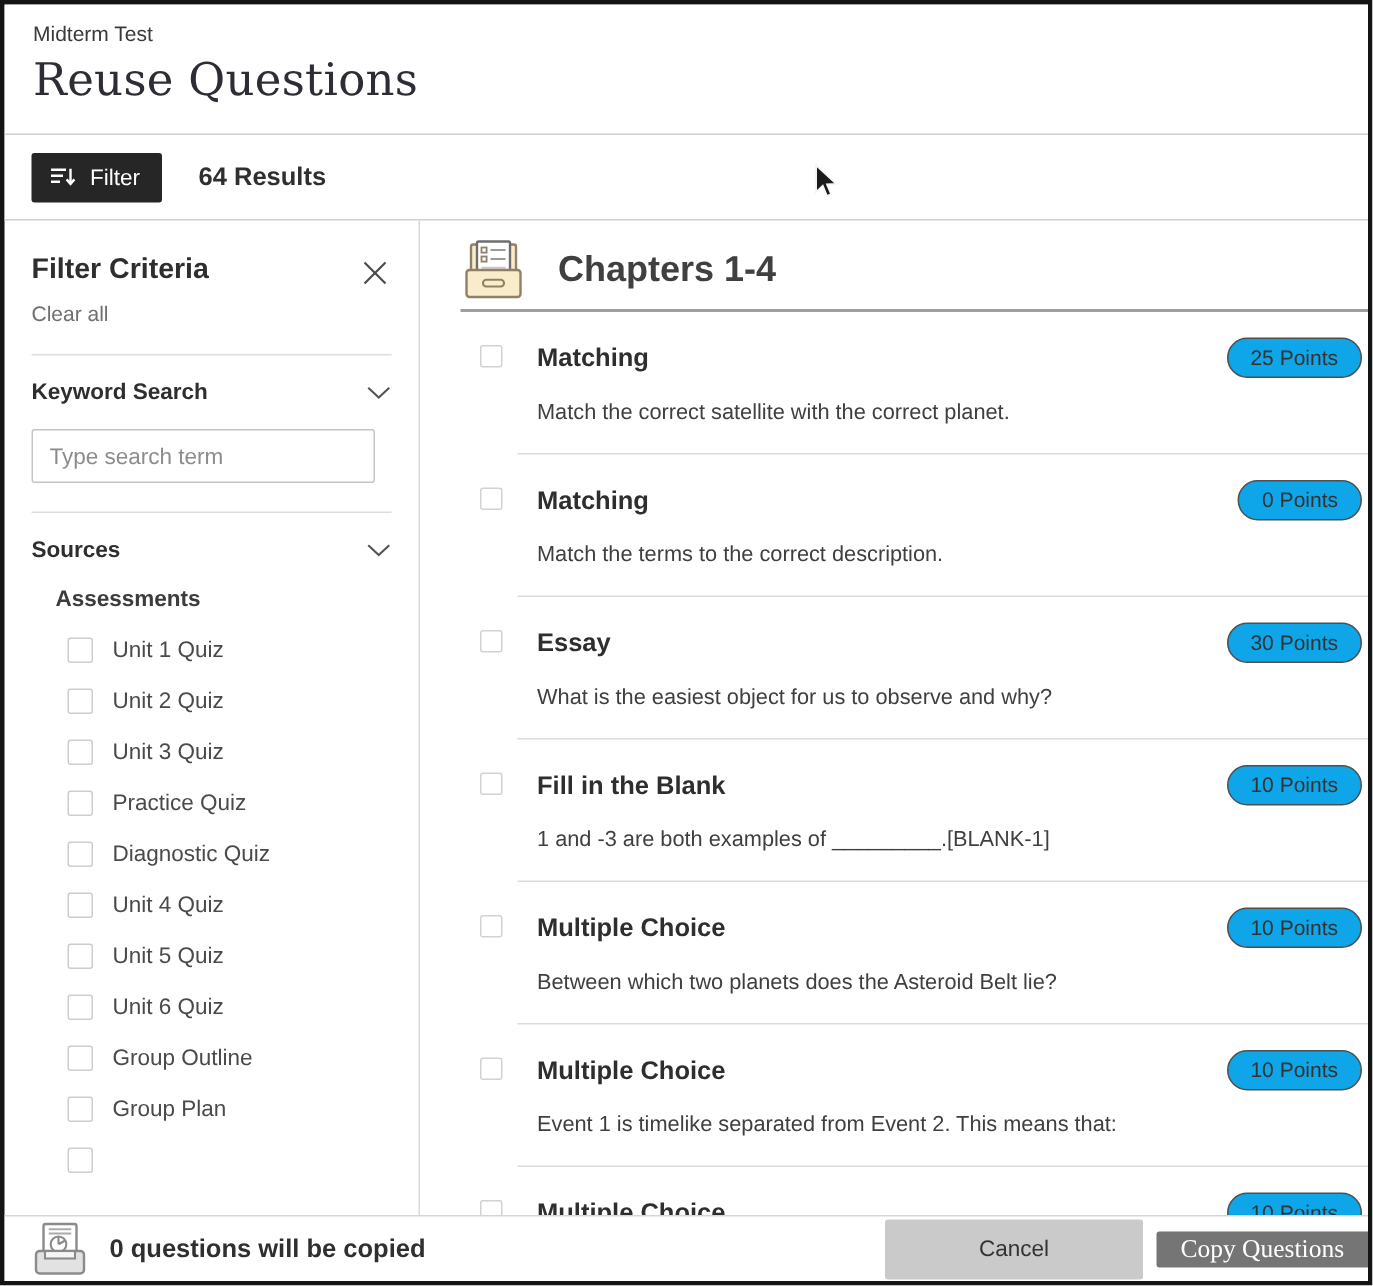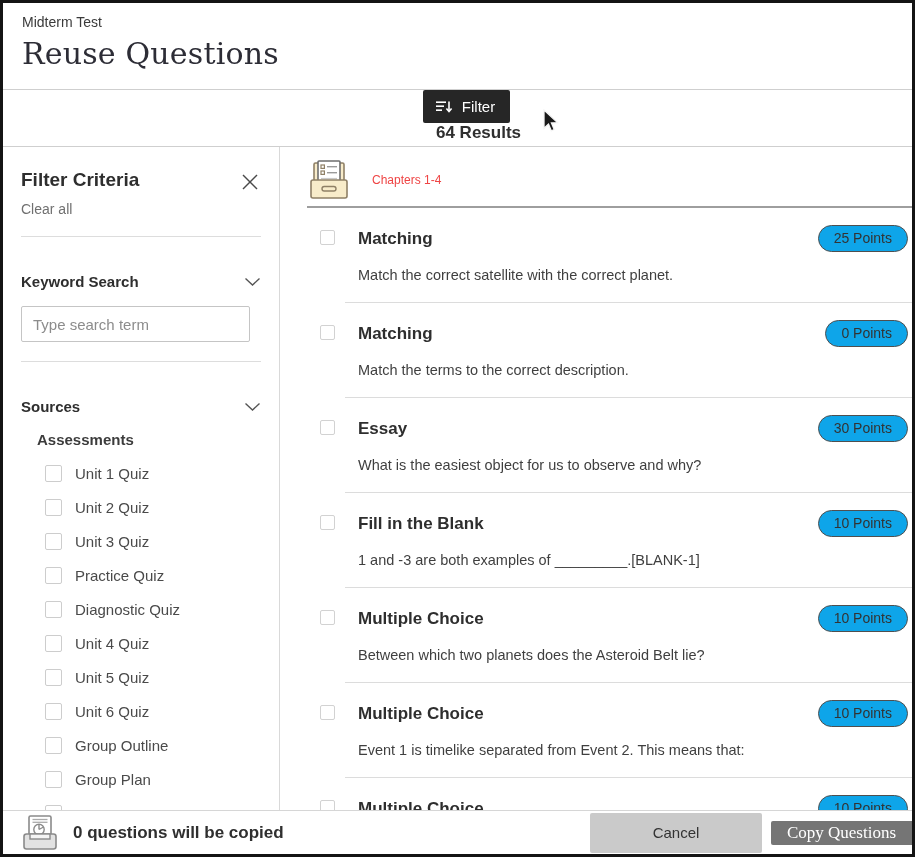--- a/index.html
+++ b/index.html
@@ -16,7 +16,7 @@
   .page-title { font-family:"DejaVu Serif", serif; font-size:30px; color:#2d2d36; margin-top:6px; font-weight:500; letter-spacing:0.2px; }
 
   
-  .fbar { height:57px; border-bottom:1px solid #cfcfcf; display:flex; align-items:center; padding-left:18px; background:#fff;flex-direction:column; }
+  .fbar { height:57px; border-bottom:1px solid #cfcfcf; display:flex; align-items:center; padding-left:18px; background:#fff; }
   .filter-btn {
     display:flex; align-items:center; gap:9px; background:#262626; color:#fff;
     height:33px; padding:0 15px 0 12px; border:none; border-radius:2px; font-size:15px;

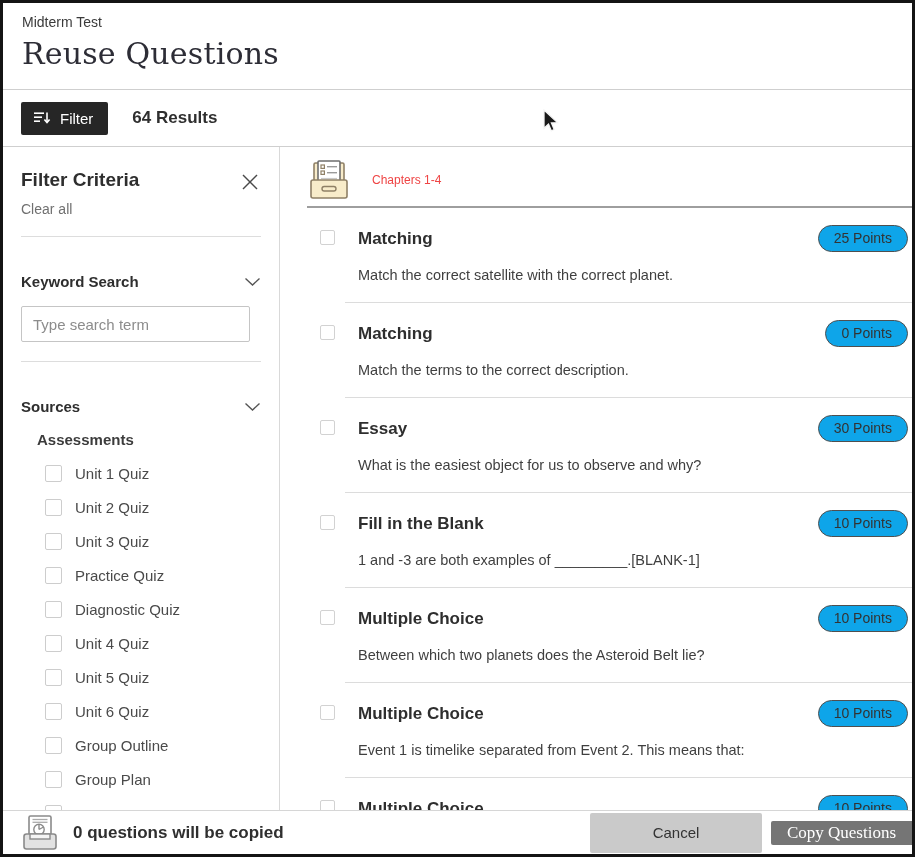--- a/index.html
+++ b/index.html
@@ -49,7 +49,7 @@
   
   .main { flex:1; padding-left:27px; overflow:hidden; position:relative; }
   .grp-head { display:flex; align-items:center; gap:21px; padding-top:7px; height:61px; border-bottom:2px solid #9e9e9e; }
-  .grp-title { font-size:12px; font-weight:normal; color:#ef4444; }
+  .grp-title { font-size:24px; font-weight:bold; color:#404040; }
   .q-row { display:flex; align-items:flex-start; padding:17px 0 0 13px; }
   .q-check { width:15px; height:15px; border:1px solid #d2d2d2; border-radius:2px; margin-top:5px; flex:none; cursor:pointer; background:#fff; }
   .q-content { flex:1; margin-left:23px; }

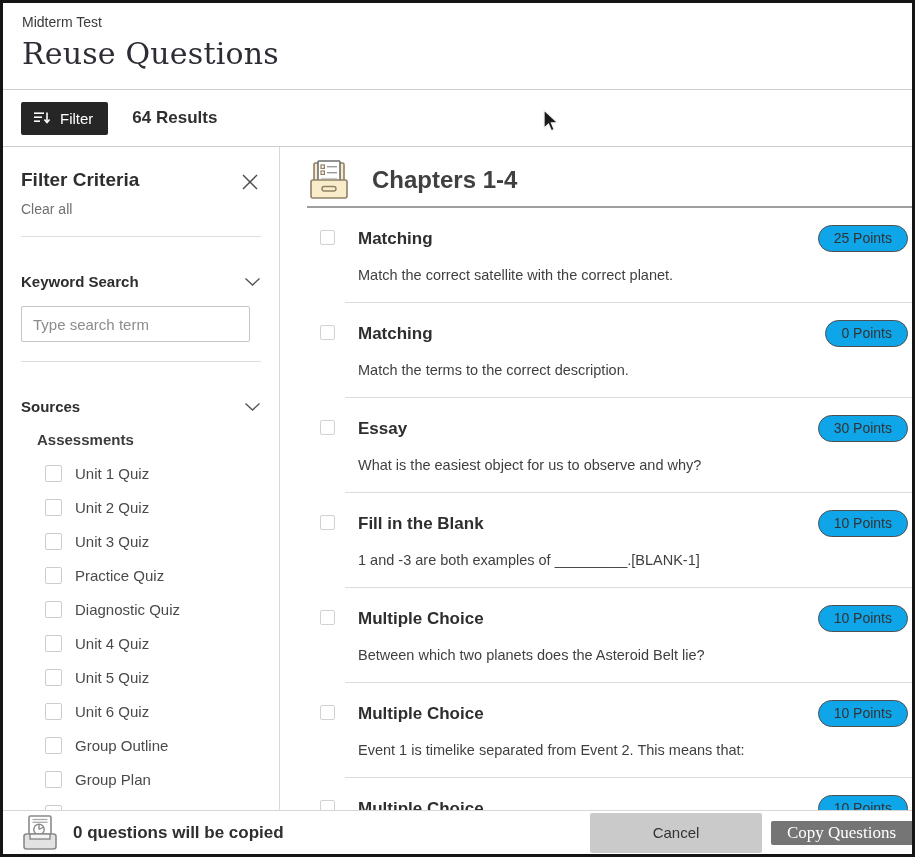--- a/index.html
+++ b/index.html
@@ -34,7 +34,7 @@
   .close-x { width:22px; height:22px; cursor:pointer; margin-top:2px; }
   .clear-all { font-size:14px; color:#707070; margin-top:8px; cursor:pointer; }
   .side-sep { border:none; border-top:1px solid #ddd; margin:19px 0 0 0; }
-  .sec-head { display:flex; align-items:center; justify-content:space-between; margin-top:36px; cursor:pointer;gap:28px; }
+  .sec-head { display:flex; align-items:center; justify-content:space-between; margin-top:16px; cursor:pointer;gap:28px; }
   .sec-label { font-size:15px; font-weight:bold; color:#2e2e2e; }
   .search-input {
     margin-top:16px; width:229px; height:36px; border:1px solid #c5c5c5; border-radius:2px;

